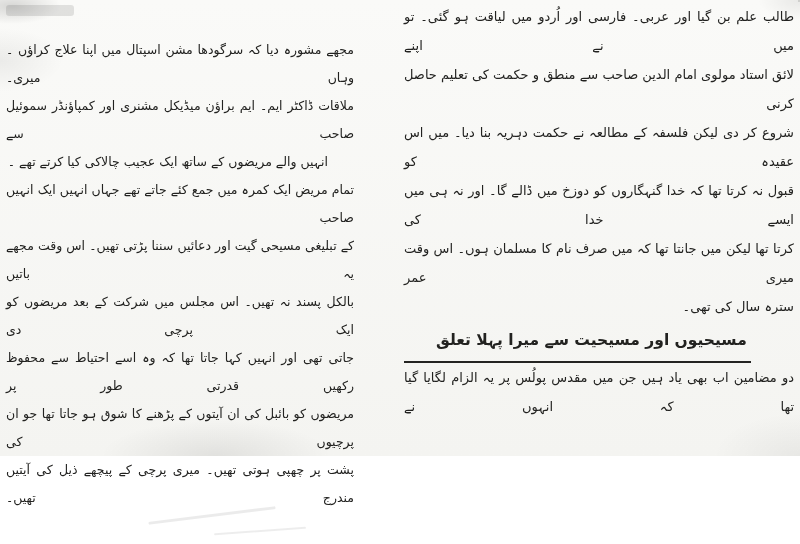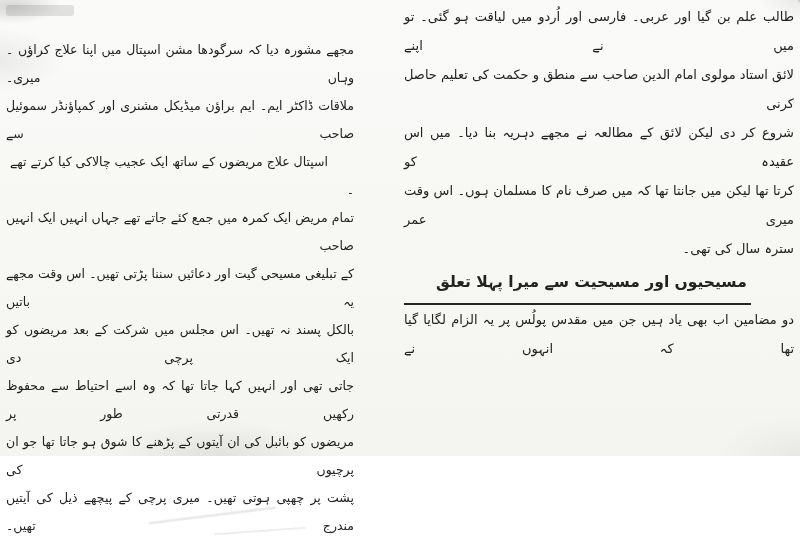--- a/index.html
+++ b/index.html
@@ -81,7 +81,7 @@
   <div class="page page-right">
     <p class="ln j">طالب علم بن گیا اور عربی۔ فارسی اور اُردو میں لیاقت ہو گئی۔ تو میں نے اپنے</p>
     <p class="ln j">لائق استاد مولوی امام الدین صاحب سے منطق و حکمت کی تعلیم حاصل کرنی</p>
-    <p class="ln j">شروع کر دی لیکن لائق کے مطالعہ نے مجھے دہریہ بنا دیا۔ میں اس عقیدہ کو</p>
+    <p class="ln j">شروع کر دی لیکن فلسفہ کے مطالعہ نے حکمت دہریہ بنا دیا۔ میں اس عقیدہ کو</p>
     <p class="ln j">کرتا تھا لیکن میں جانتا تھا کہ میں صرف نام کا مسلمان ہوں۔ اس وقت میری عمر</p>
     <p class="ln">سترہ سال کی تھی۔</p>
     <div class="hd-row">

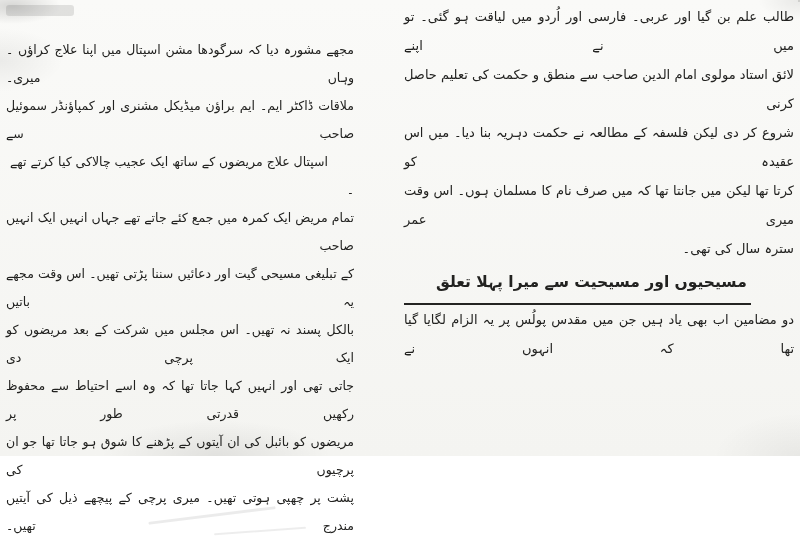--- a/index.html
+++ b/index.html
@@ -94,7 +94,7 @@
   <div class="page page-left">
     <p class="ln j">مجھے مشورہ دیا کہ سرگودھا مشن اسپتال میں اپنا علاج کراؤں ۔ وہاں میری۔</p>
     <p class="ln j">ملاقات ڈاکٹر ایم۔ ایم براؤن میڈیکل مشنری اور کمپاؤنڈر سموئیل صاحب سے</p>
-    <p class="ln ind">اسپتال علاج مریضوں کے ساتھ ایک عجیب چالاکی کیا کرتے تھے ۔</p>
+    <p class="ln ind">انہیں والے مریضوں کے ساتھ ایک عجیب چالاکی کیا کرتے تھے ۔</p>
     <p class="ln j">تمام مریض ایک کمرہ میں جمع کئے جاتے تھے جہاں انہیں ایک انہیں صاحب</p>
     <p class="ln j">کے تبلیغی مسیحی گیت اور دعائیں سننا پڑتی تھیں۔ اس وقت مجھے یہ باتیں</p>
     <p class="ln j">بالکل پسند نہ تھیں۔ اس مجلس میں شرکت کے بعد مریضوں کو ایک پرچی دی</p>

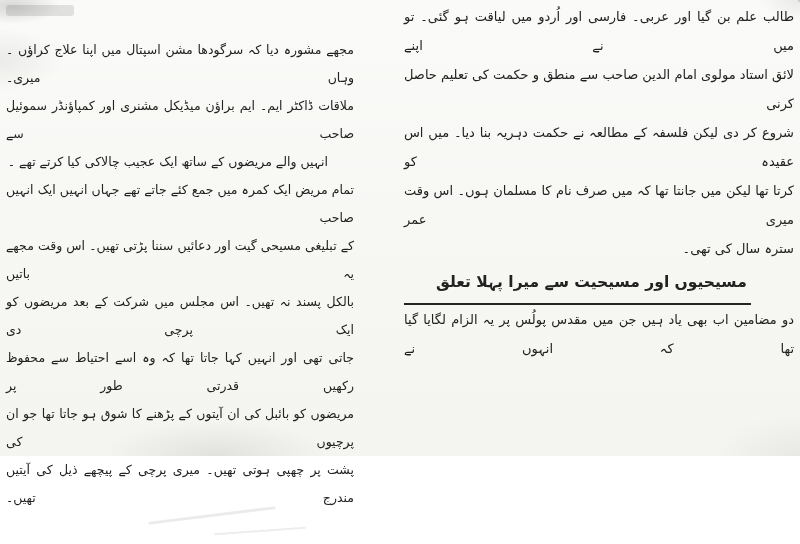--- a/index.html
+++ b/index.html
@@ -82,6 +82,7 @@
     <p class="ln j">طالب علم بن گیا اور عربی۔ فارسی اور اُردو میں لیاقت ہو گئی۔ تو میں نے اپنے</p>
     <p class="ln j">لائق استاد مولوی امام الدین صاحب سے منطق و حکمت کی تعلیم حاصل کرنی</p>
     <p class="ln j">شروع کر دی لیکن فلسفہ کے مطالعہ نے حکمت دہریہ بنا دیا۔ میں اس عقیدہ کو</p>
+    <p class="ln j">قبول نہ کرتا تھا کہ خدا گنہگاروں کو دوزخ میں ڈالے گا۔ اور نہ ہی میں ایسے خدا کی</p>
     <p class="ln j">کرتا تھا لیکن میں جانتا تھا کہ میں صرف نام کا مسلمان ہوں۔ اس وقت میری عمر</p>
     <p class="ln">سترہ سال کی تھی۔</p>
     <div class="hd-row">

